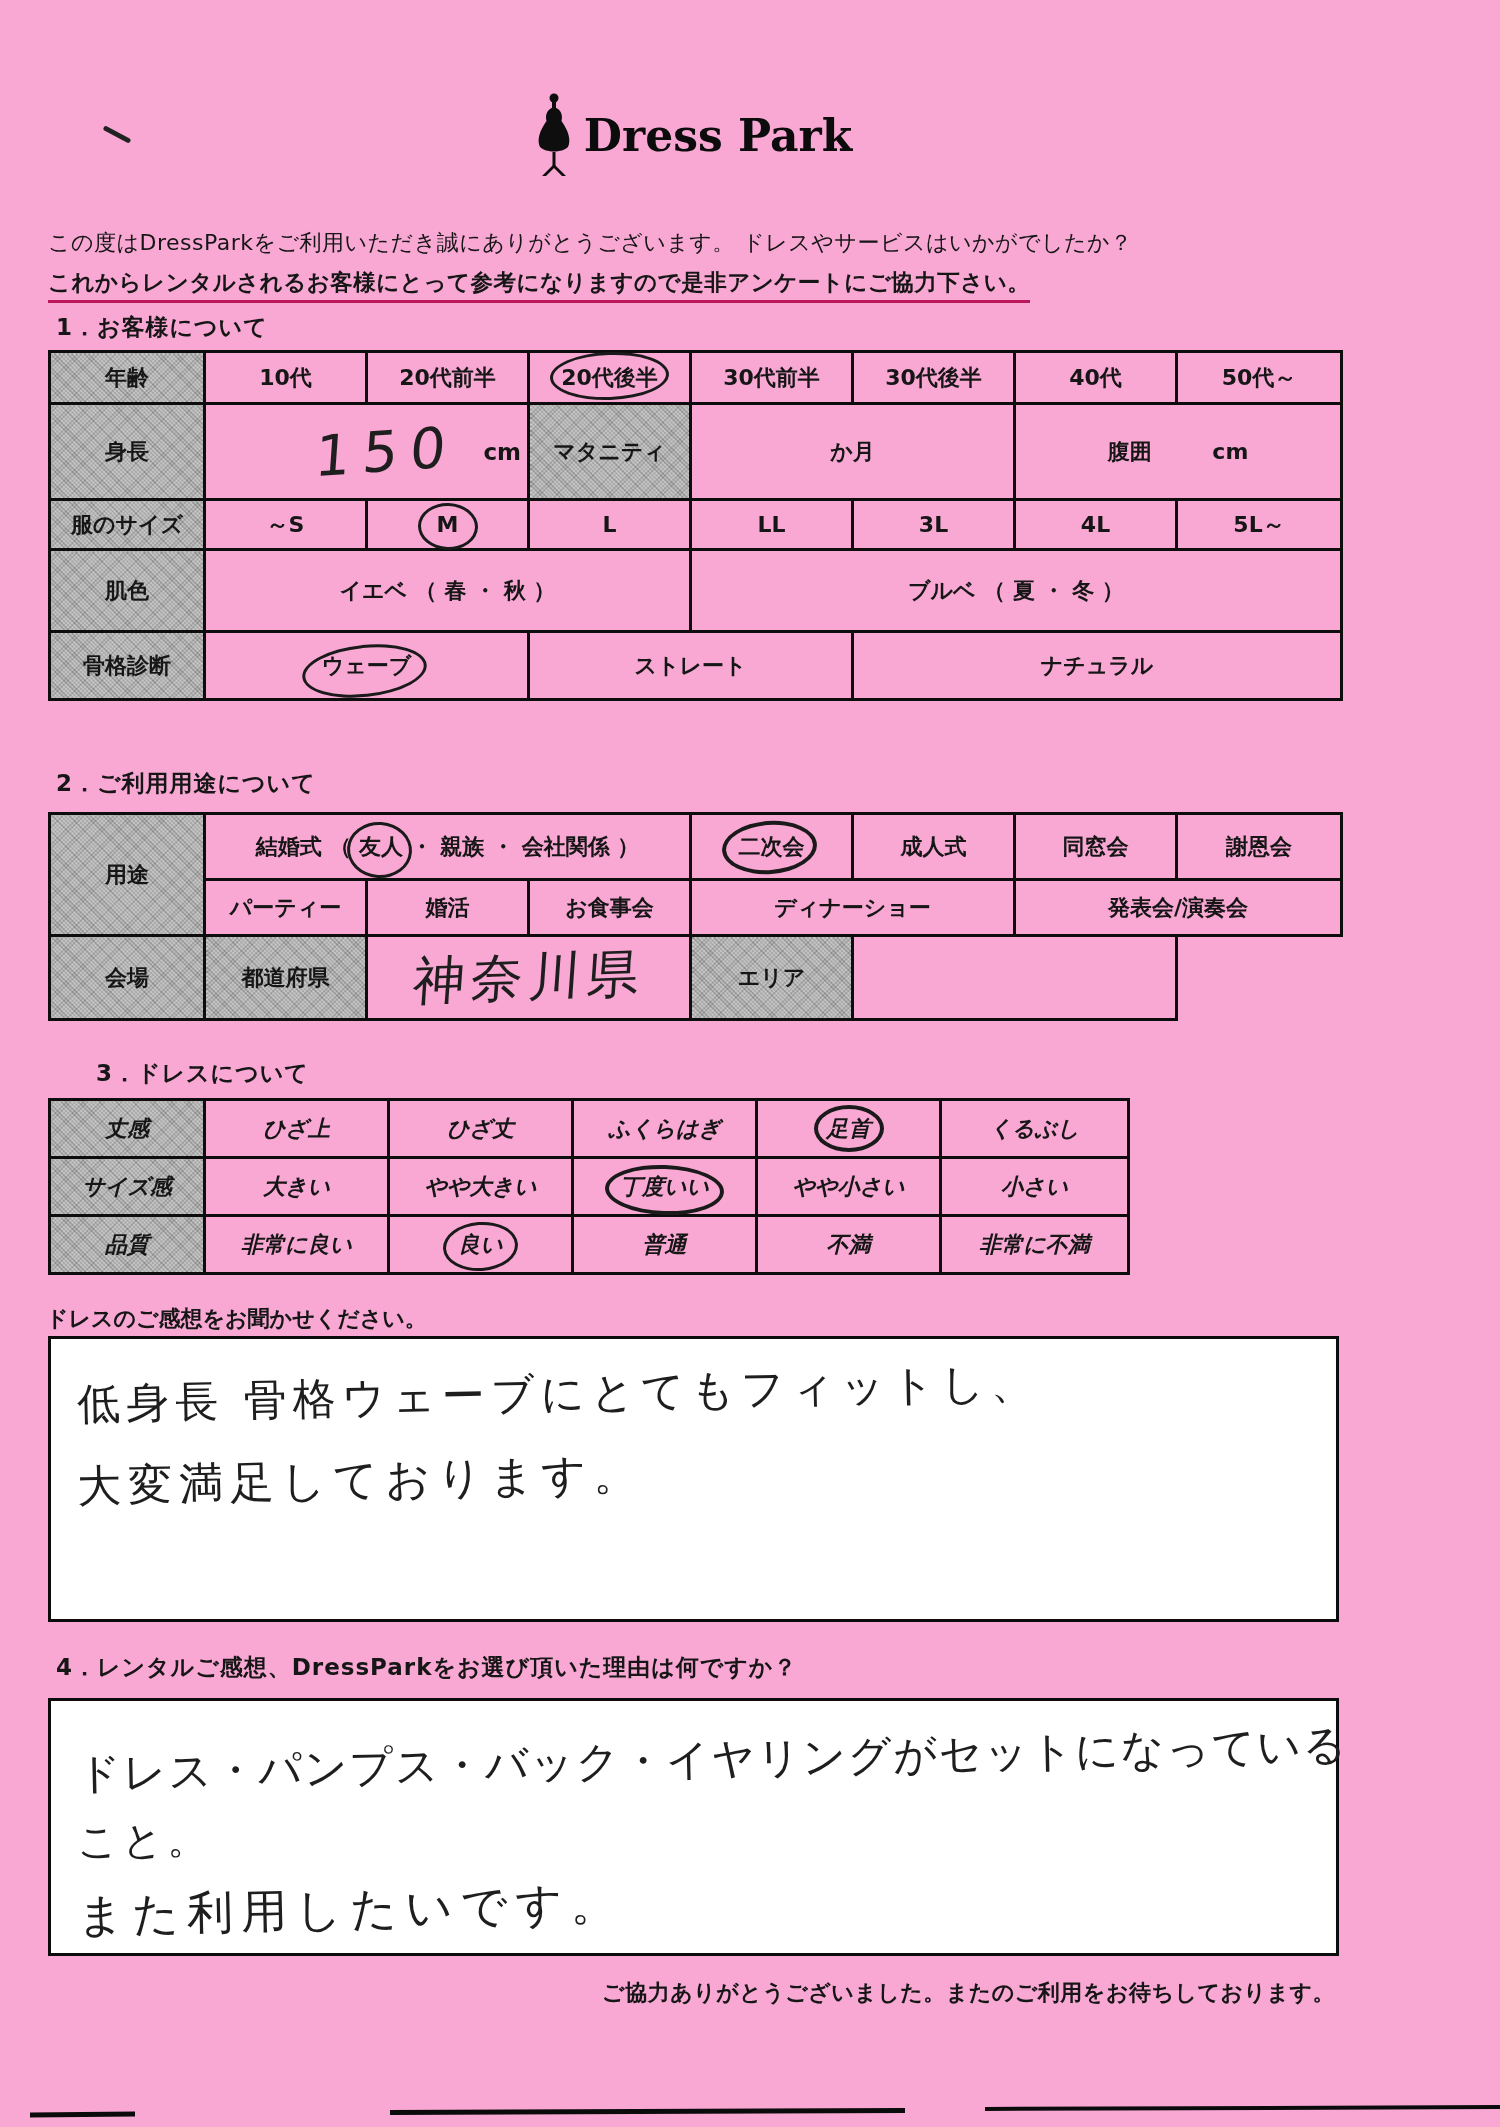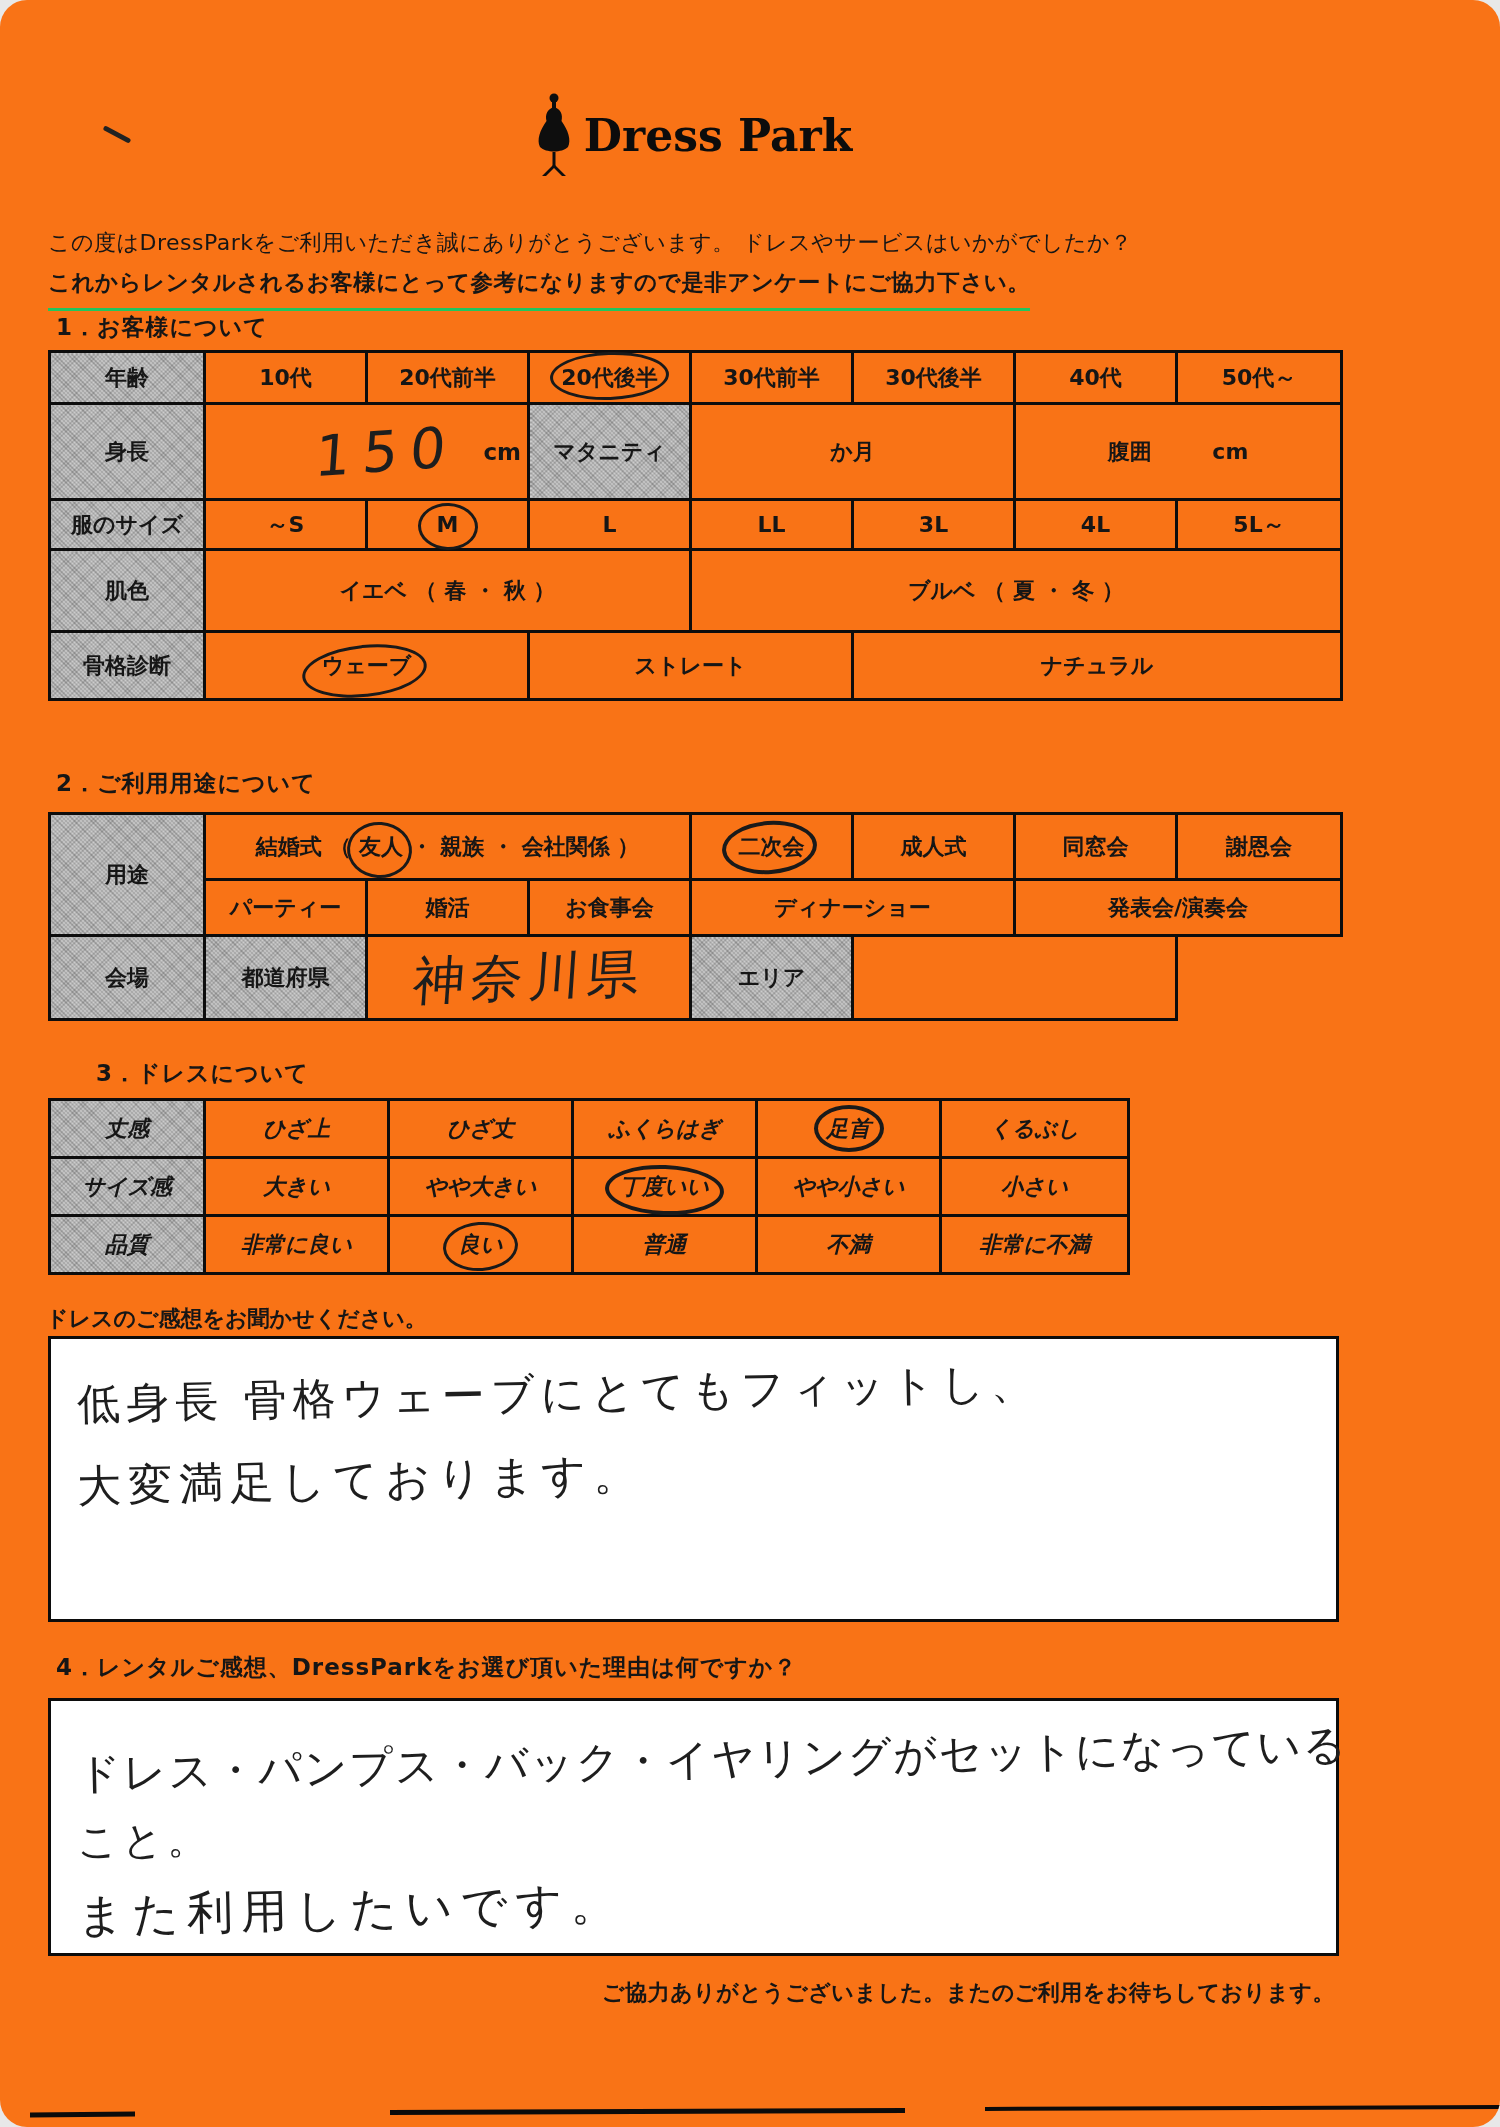--- a/index.html
+++ b/index.html
@@ -4,10 +4,9 @@
 <style>
   html,body{margin:0;padding:0;background:#e8e8e8;}
   .page{
-    position:relative;width:1500px;height:2127px;background:#f97316;
+    position:relative;width:1500px;height:2127px;background:#f9a8d4;
     font-family:"DejaVu Sans",sans-serif;color:#161616;overflow:hidden;
     margin:0 auto;
-    border-radius:27px;
   }
   
   .logo{position:absolute;top:92px;left:0;right:0;display:flex;justify-content:center;align-items:center;gap:8px;transform:translateX(-58px);}

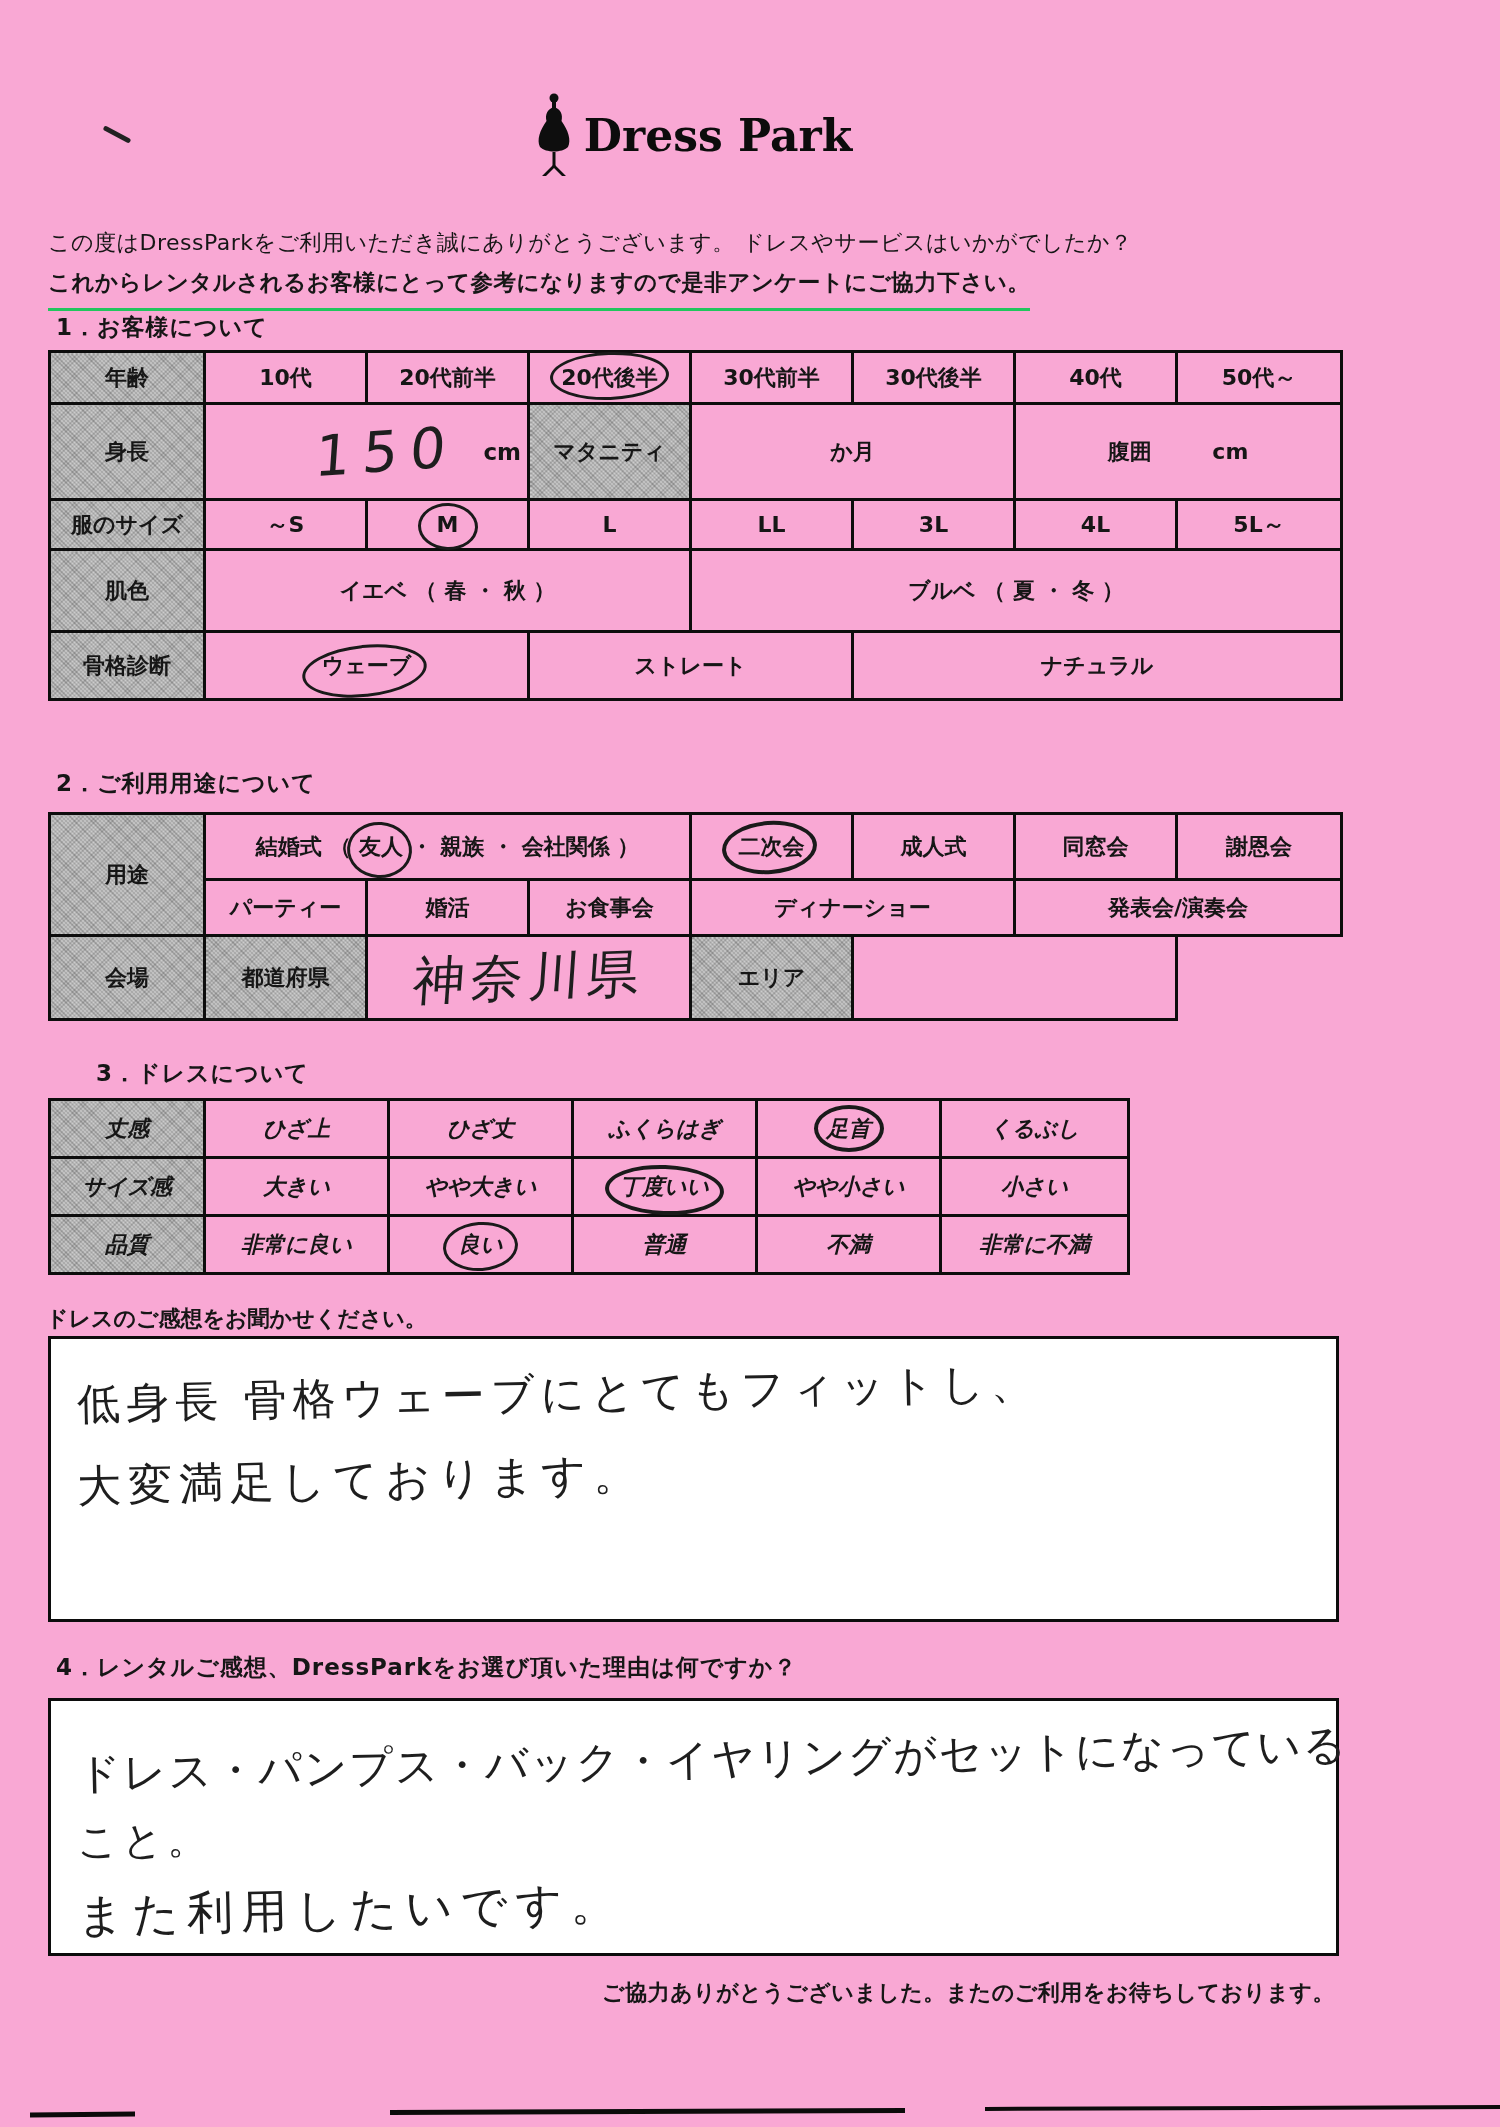--- a/index.html
+++ b/index.html
@@ -15,7 +15,7 @@
   
   .intro{position:absolute;left:48px;top:228px;width:1410px;}
   .intro-line1{font-size:22px;font-weight:500;letter-spacing:.5px;}
-  .intro-line2{margin-top:9px;display:inline-block;font-size:22.5px;font-weight:800;border-bottom:3px solid #22c55e;padding-bottom:10px;letter-spacing:.5px;}
+  .intro-line2{margin-top:9px;display:inline-block;font-size:22.5px;font-weight:800;border-bottom:3px solid #be185d;padding-bottom:2px;letter-spacing:.5px;}
   
   .sec-heading{position:absolute;left:56px;font-size:23px;font-weight:700;letter-spacing:1px;}
   .h1pos{top:312px;} .h2pos{top:768px;} .h3pos{top:1058px;margin-left:40px;} .h4pos{top:1652px;}

